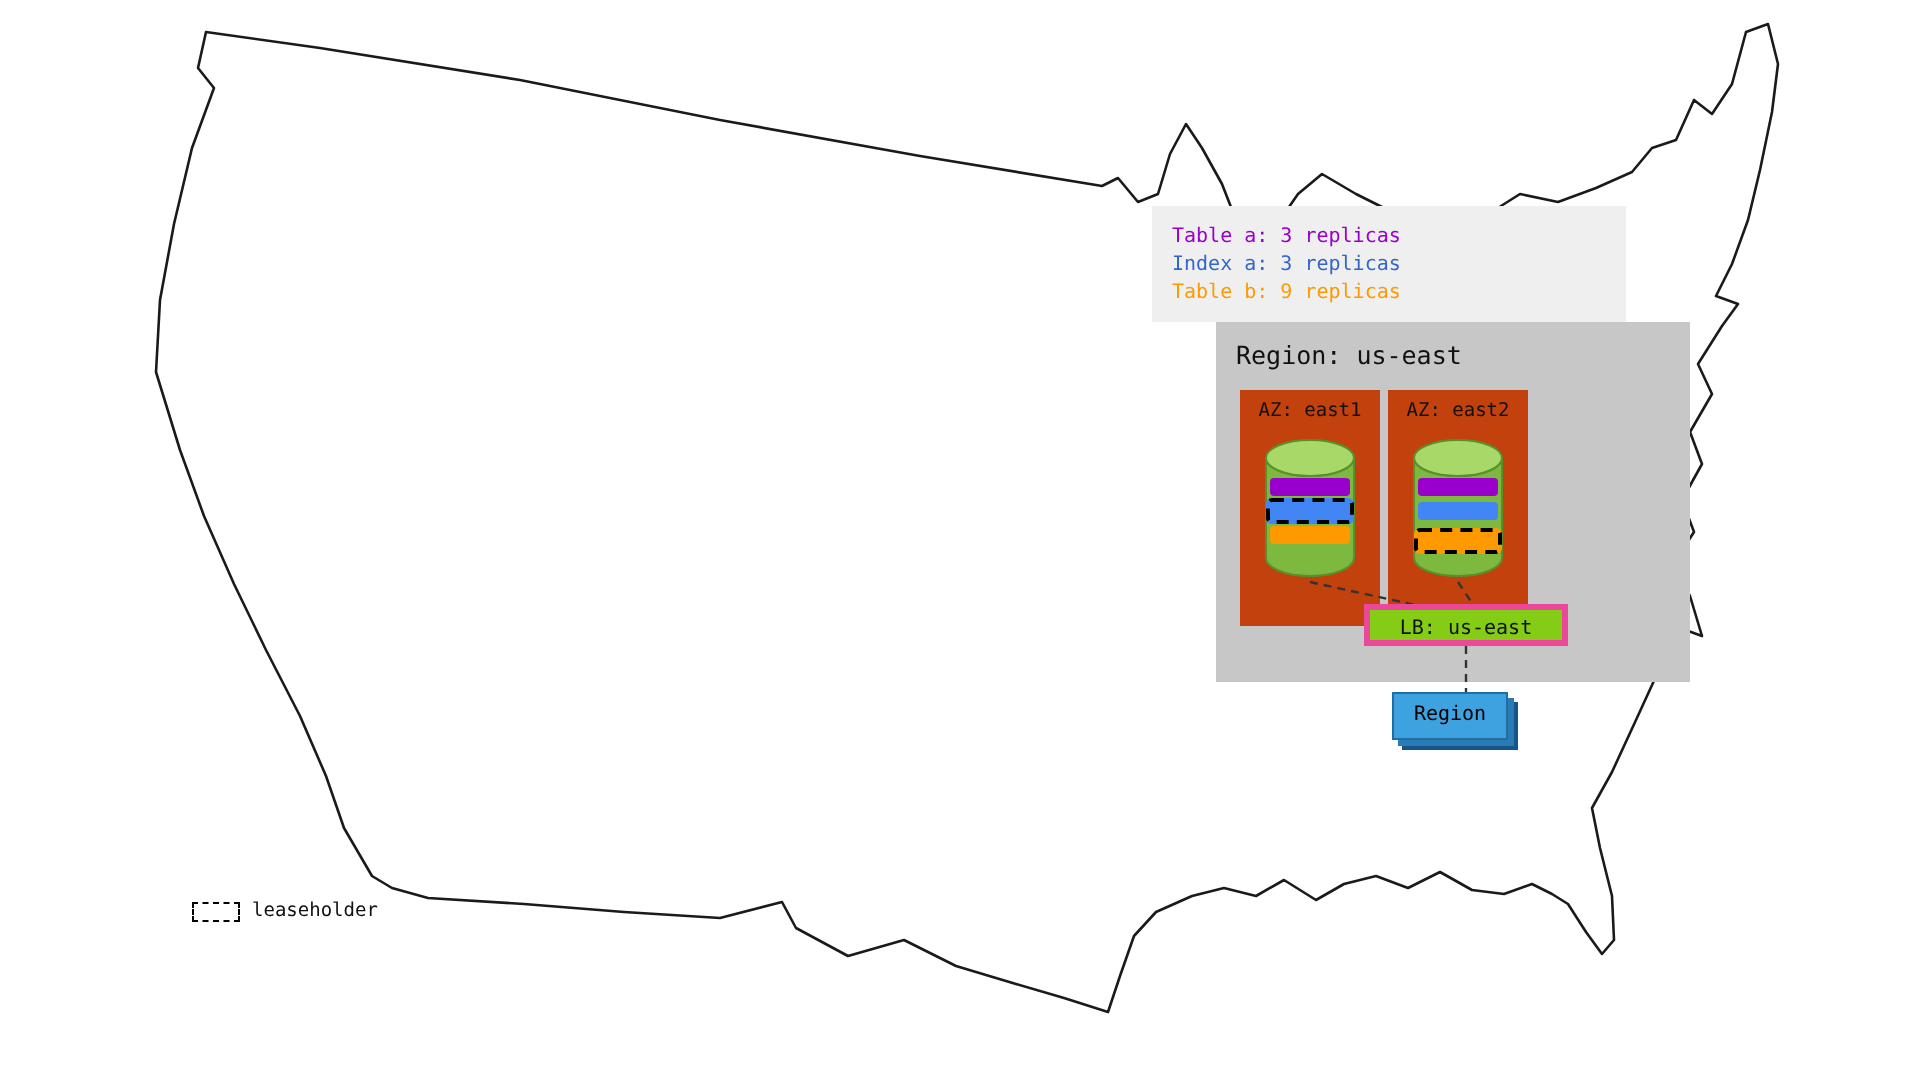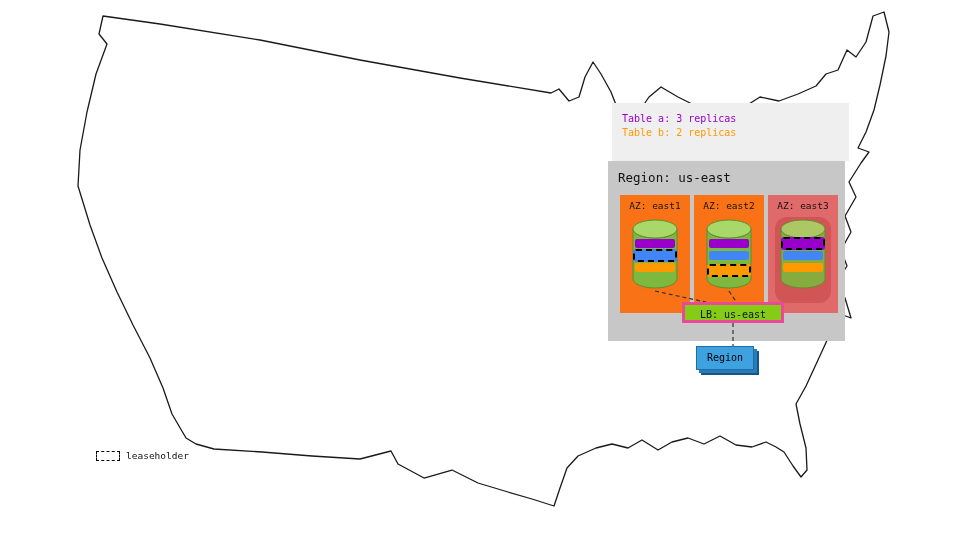--- a/index.html
+++ b/index.html
@@ -11,7 +11,7 @@
   .us-map{position:absolute;left:0;top:0;}
 
   
-  .legend-box{position:absolute;left:612px;top:103px;width:237px;height:58px;
+  .legend-box{position:absolute;left:576px;top:103px;width:237px;height:58px;
               background:#efefef;padding:9px 0 12px 10px;box-sizing:border-box;}
   .legend-line{font-size:10px;line-height:14px;white-space:pre;}
   .lg-purple{color:#9900cc;}

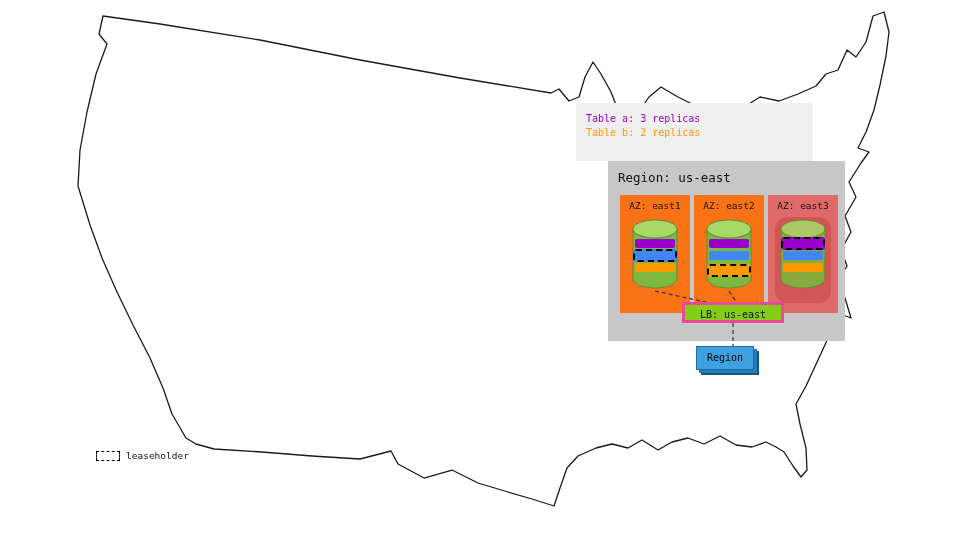--- a/index.html
+++ b/index.html
@@ -80,6 +80,7 @@
 
   <div class="legend-box">
     <div class="legend-line lg-purple">Table a: 3 replicas</div>
+    <div class="legend-line lg-blue">Index a: 3 replicas</div>
     <div class="legend-line lg-orange">Table b: 2 replicas</div>
   </div>
 

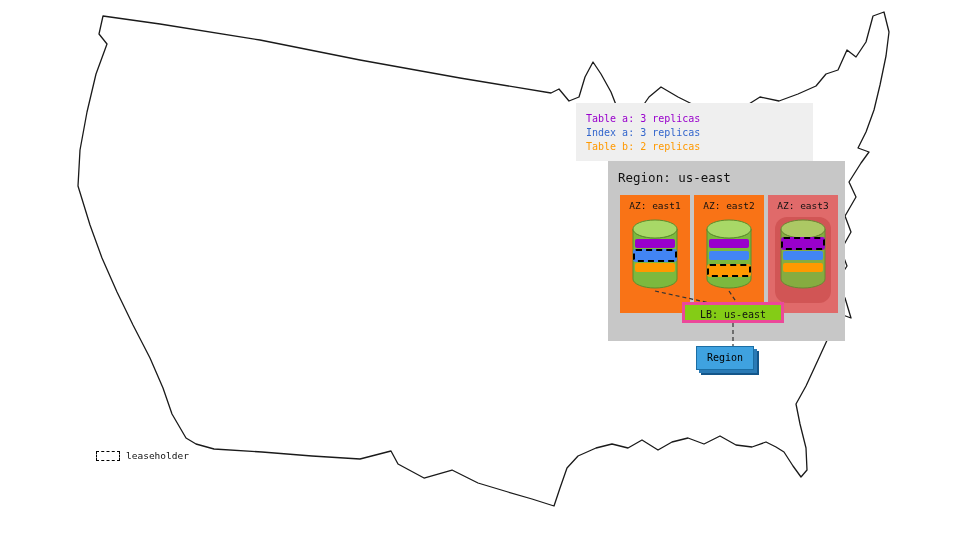--- a/index.html
+++ b/index.html
@@ -81,7 +81,7 @@
   <div class="legend-box">
     <div class="legend-line lg-purple">Table a: 3 replicas</div>
     <div class="legend-line lg-blue">Index a: 3 replicas</div>
-    <div class="legend-line lg-orange">Table b: 2 replicas</div>
+    <div class="legend-line lg-orange">Table b: 9 replicas</div>
   </div>
 
   <div class="region-box">

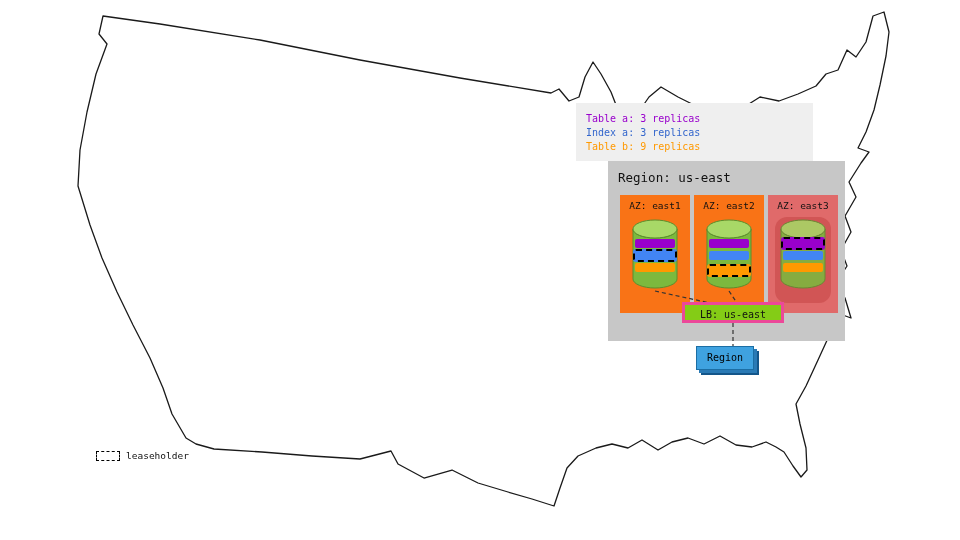--- a/index.html
+++ b/index.html
@@ -24,7 +24,7 @@
   .region-title{position:absolute;left:10px;top:9px;font-size:12.5px;color:#111;}
 
   .az-row{position:absolute;left:12px;top:34px;width:213px;height:118px;}
-  .az{position:absolute;top:0;width:70px;height:118px;background:#f97316;}
+  .az{position:absolute;top:0;width:70px;height:118px;background:#c2410c;}
   .az-1{left:0;}
   .az-2{left:74px;}
   .az-3{left:148px;background:#e06a6a;}

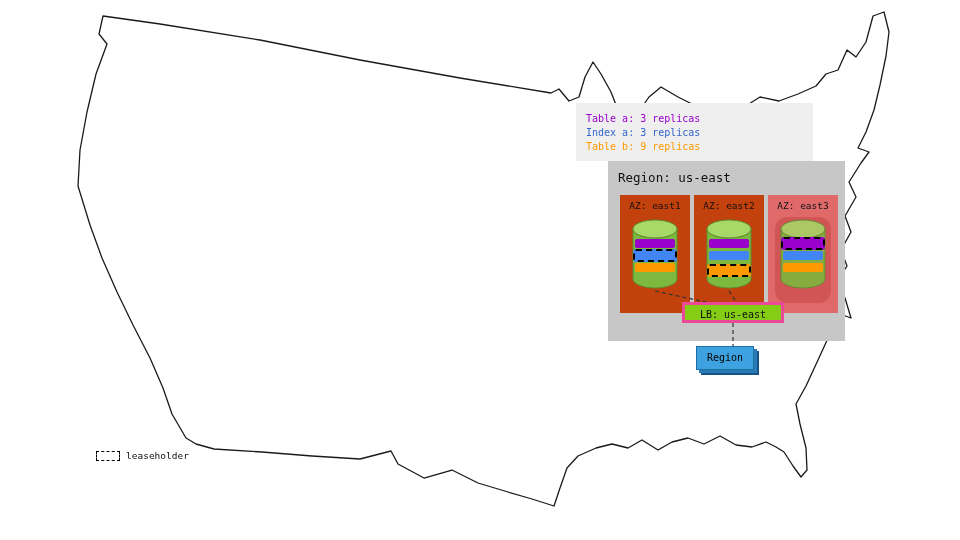--- a/index.html
+++ b/index.html
@@ -115,18 +115,6 @@
         <div class="bar bar-orange lh" style="top:69px"></div>
       </div>
 
-      <div class="az az-3">
-        <div class="az-label">AZ: east3</div>
-        <div class="cyl">
-          <svg width="48" height="72" viewBox="0 0 48 72">
-            <path d="M2 10 L2 60 A22 9 0 0 0 46 60 L46 10 A22 9 0 0 1 2 10 Z" fill="#7cb93e" stroke="#5a8f2e" stroke-width="1"></path>
-            <ellipse cx="24" cy="10" rx="22" ry="9" fill="#a8d867" stroke="#5a8f2e" stroke-width="1"></ellipse>
-          </svg>
-        </div>
-        <div class="bar bar-purple lh" style="top:42px"></div>
-        <div class="bar bar-blue" style="top:56px"></div>
-        <div class="bar bar-orange" style="top:68px"></div>
-      </div>
 
     </div>
   </div>

